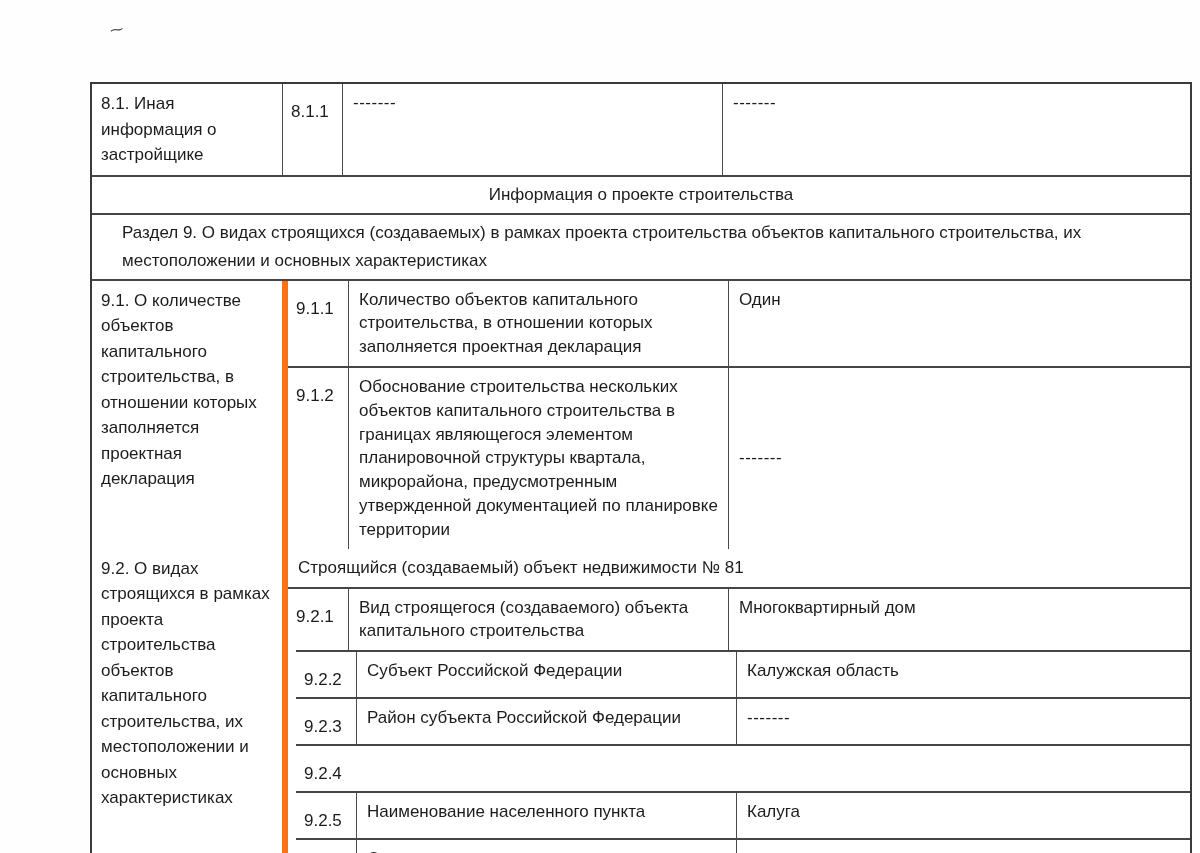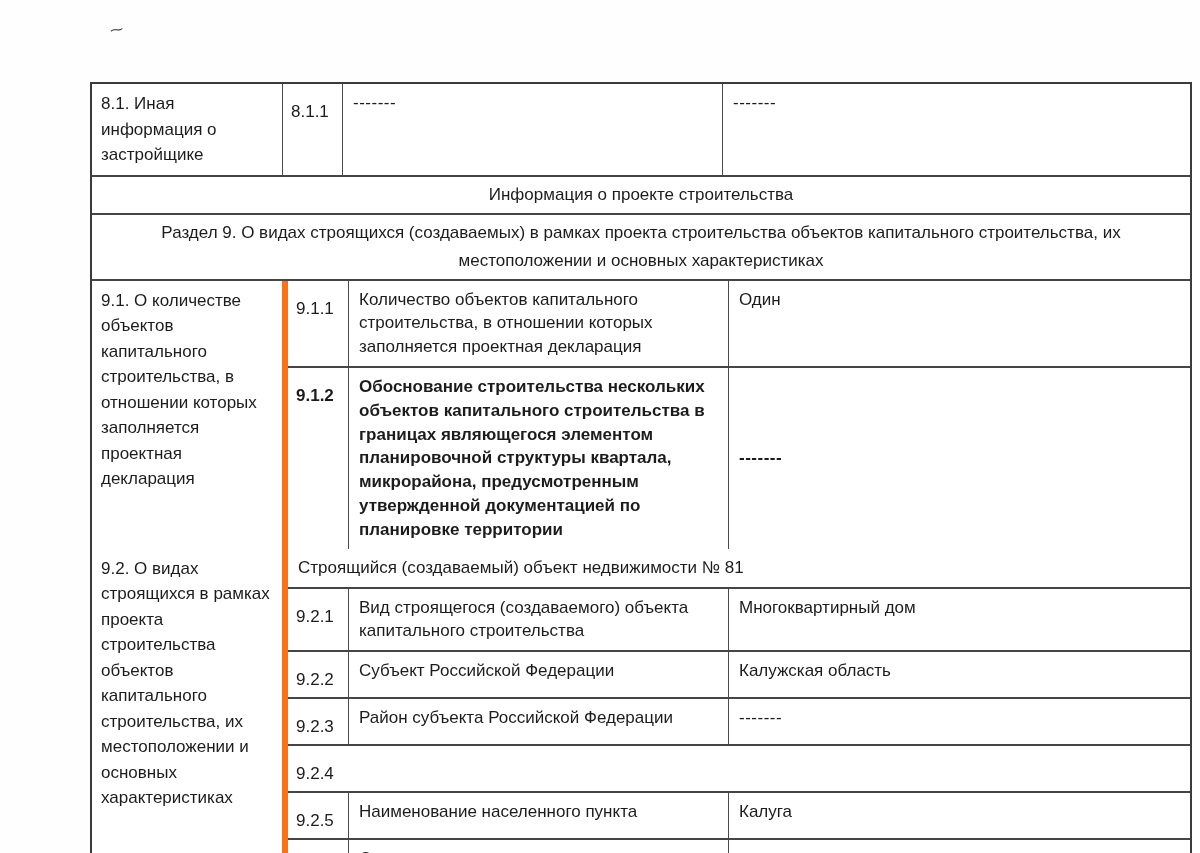--- a/index.html
+++ b/index.html
@@ -34,8 +34,8 @@
   .c-val   { flex:1 1 auto; border-left:1px solid #4a4a4a; line-height:1.4; padding:7px 10px; }
   .v-center { display:flex; align-items:center; }
   .hdr {
-    justify-content:center; text-align:center; align-items:center;
-    display:flex; padding:4px 20px; line-height:1.65;
+    justify-content:center; text-align:left; align-items:center;
+    display:flex; padding:4px 30px; line-height:1.65;
   }
   .hdr-1 { min-height:31px; }
   .hdr-2 { min-height:59px; }

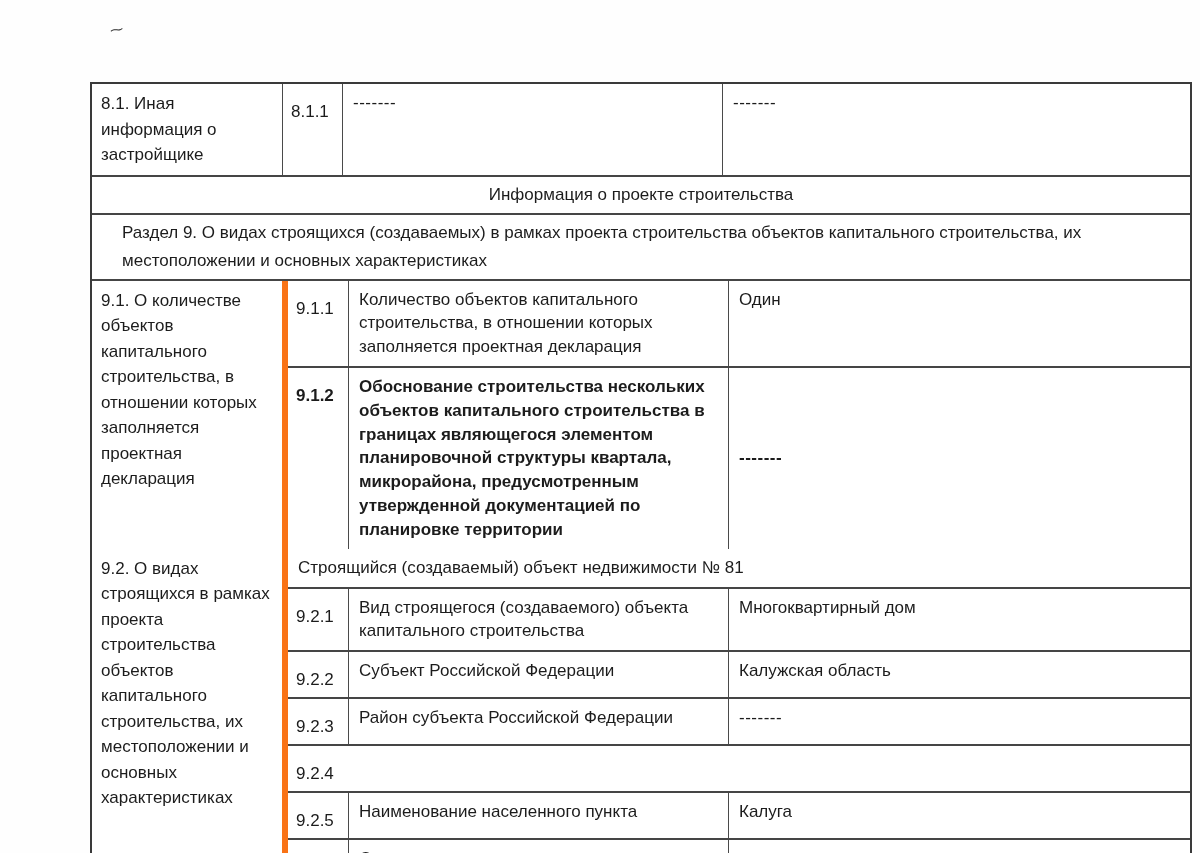--- a/index.html
+++ b/index.html
@@ -47,7 +47,7 @@
   .sec-body .srow + .srow, .sec-body .subheader + .srow { border-top:2px solid #454545; }
   .sec-body .c-num { border-left:none; }
   .srow-911 { min-height:80px; }
-  .srow-912 { min-height:140px;font-weight:bold; }
+  .srow-912 { min-height:140px; }
   .subheader { min-height:38px; padding:7px 10px; line-height:1.4; }
   .srow-921 { min-height:60px; }
   .srow-std { min-height:38px; }

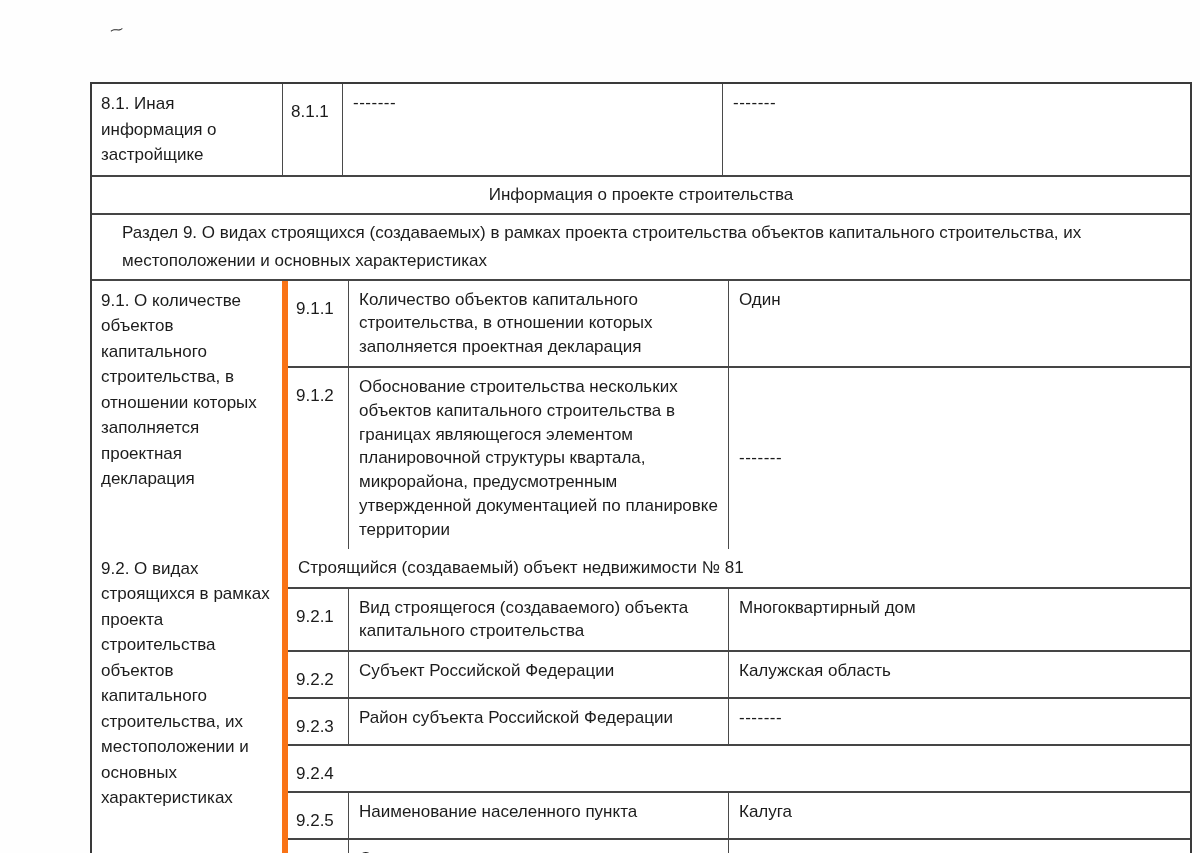--- a/index.html
+++ b/index.html
@@ -50,7 +50,7 @@
   .srow-912 { min-height:140px; }
   .subheader { min-height:38px; padding:7px 10px; line-height:1.4; }
   .srow-921 { min-height:60px; }
-  .srow-std { min-height:38px; }
+  .srow-std { min-height:38px;margin-left:8px; }
   .dashes { letter-spacing:0.5px; }
 </style>
 </head>

